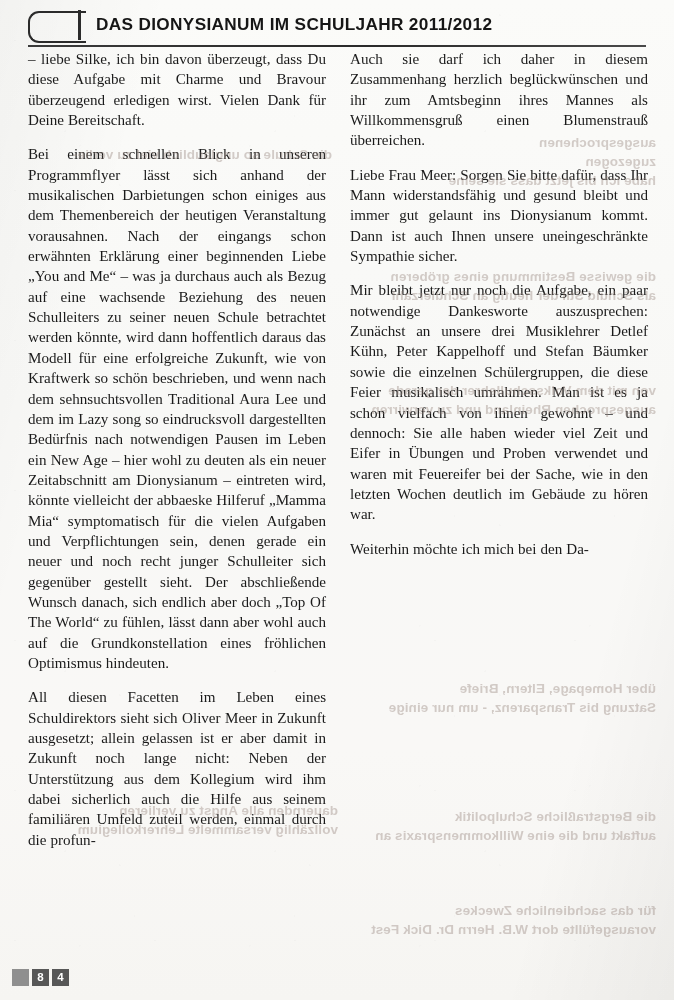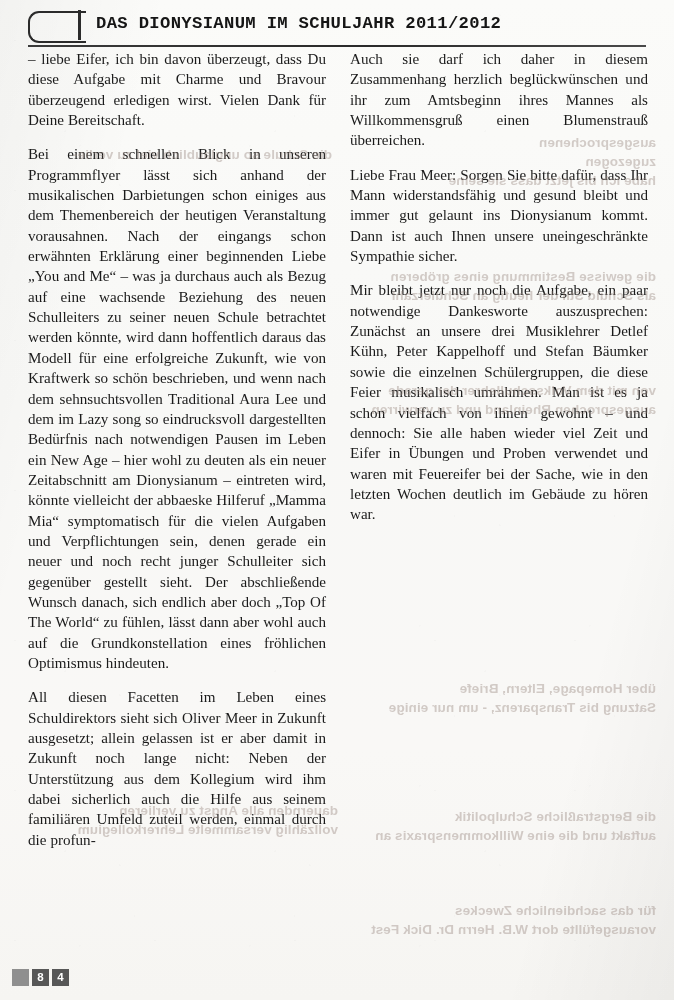--- a/index.html
+++ b/index.html
@@ -73,7 +73,7 @@
     position: absolute;
     left: 68px;
     top: 0;
-    font-family: Liberation Mono, monospace;
+    font-family: Liberation Sans, sans-serif;
     font-weight: 700;
     font-size: 17.2px;
     letter-spacing: .35px;

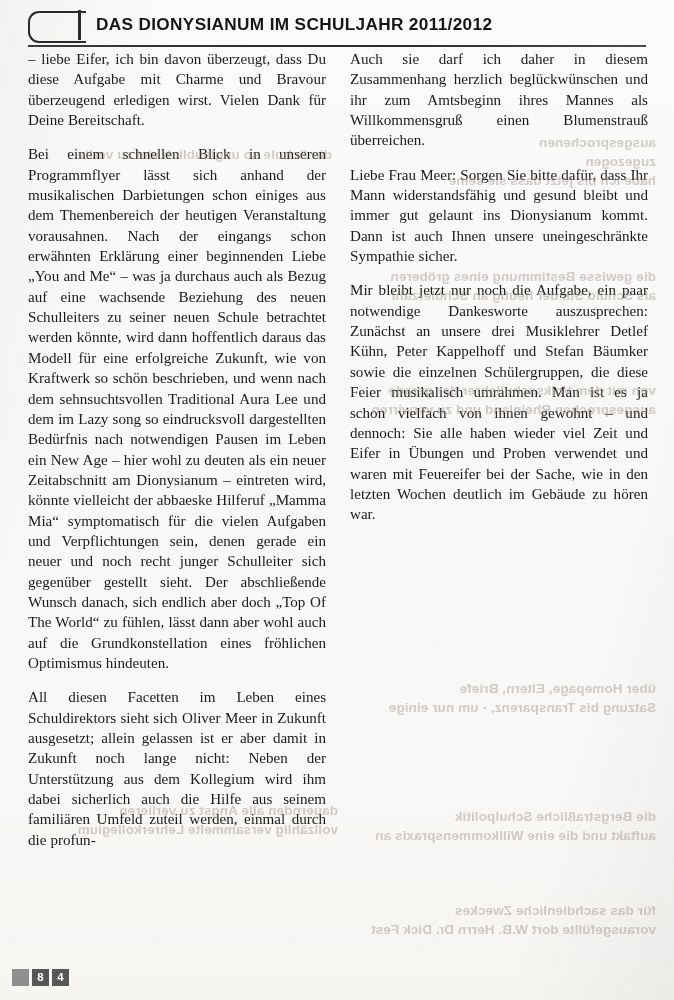--- a/index.html
+++ b/index.html
@@ -181,7 +181,7 @@
       <div class="ghost" style="left:10px; top:752px; width:300px;">dauernden alle Angst zu verlieren
 vollzählig versammelte Lehrerkollegium</div>
 
-      <p class="para">– liebe Eifer, ich bin davon überzeugt, dass Du diese Aufgabe mit Charme und Bravour überzeugend erledigen wirst. Vielen Dank für Deine Bereitschaft.</p>
+      <p class="para">– liebe Silke, ich bin davon überzeugt, dass Du diese Aufgabe mit Charme und Bravour überzeugend erledigen wirst. Vielen Dank für Deine Bereitschaft.</p>
       <p class="para">Bei einem schnellen Blick in unseren Programmflyer lässt sich anhand der musikalischen Darbietungen schon einiges aus dem Themenbereich der heutigen Veranstaltung vorausahnen. Nach der eingangs schon erwähnten Erklärung einer beginnenden Liebe „You and Me“ – was ja durchaus auch als Bezug auf eine wachsende Beziehung des neuen Schulleiters zu seiner neuen Schule betrachtet werden könnte, wird dann hoffentlich daraus das Modell für eine erfolgreiche Zukunft, wie von Kraftwerk so schön beschrieben, und wenn nach dem sehnsuchtsvollen Traditional Aura Lee und dem im Lazy song so eindrucksvoll dargestellten Bedürfnis nach notwendigen Pausen im Leben ein New Age – hier wohl zu deuten als ein neuer Zeitabschnitt am Dionysianum – eintreten wird, könnte vielleicht der abbaeske Hilferuf „Mamma Mia“ symptomatisch für die vielen Aufgaben und Verpflichtungen sein, denen gerade ein neuer und noch recht junger Schulleiter sich gegenüber gestellt sieht. Der abschließende Wunsch danach, sich endlich aber doch „Top Of The World“ zu fühlen, lässt dann aber wohl auch auf die Grundkonstellation eines fröhlichen Optimismus hindeuten.</p>
       <p class="para">All diesen Facetten im Leben eines Schuldirektors sieht sich Oliver Meer in Zukunft ausgesetzt; allein gelassen ist er aber damit in Zukunft noch lange nicht: Neben der Unterstützung aus dem Kollegium wird ihm dabei sicherlich auch die Hilfe aus seinem familiären Umfeld zuteil werden, einmal durch die profun-</p>
     </div>

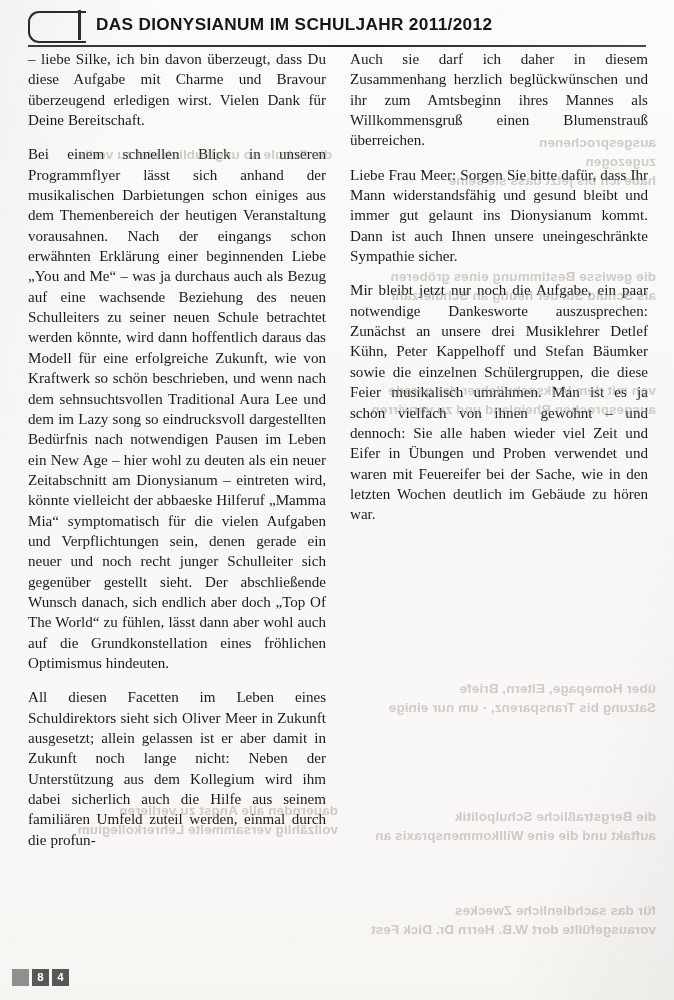--- a/index.html
+++ b/index.html
@@ -204,6 +204,7 @@
       <p class="para">Auch sie darf ich daher in diesem Zusammenhang herzlich beglückwünschen und ihr zum Amtsbeginn ihres Mannes als Willkommensgruß einen Blumenstrauß überreichen.</p>
       <p class="para">Liebe Frau Meer: Sorgen Sie bitte dafür, dass Ihr Mann widerstandsfähig und gesund bleibt und immer gut gelaunt ins Dionysianum kommt. Dann ist auch Ihnen unsere uneingeschränkte Sympathie sicher.</p>
       <p class="para">Mir bleibt jetzt nur noch die Aufgabe, ein paar notwendige Dankesworte auszusprechen: Zunächst an unsere drei Musiklehrer Detlef Kühn, Peter Kappelhoff und Stefan Bäumker sowie die einzelnen Schülergruppen, die diese Feier musikalisch umrahmen. Man ist es ja schon vielfach von ihnen gewohnt – und dennoch: Sie alle haben wieder viel Zeit und Eifer in Übungen und Proben verwendet und waren mit Feuereifer bei der Sache, wie in den letzten Wochen deutlich im Gebäude zu hören war.</p>
+      <p class="para">Weiterhin möchte ich mich bei den Da-</p>
     </div>
   </div>
 

